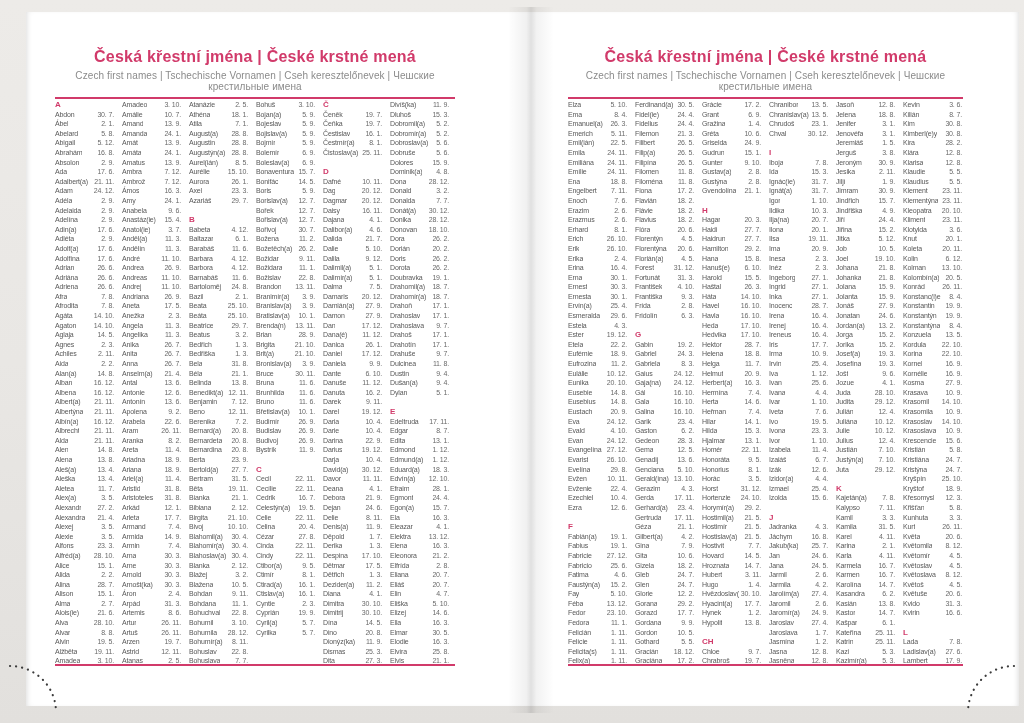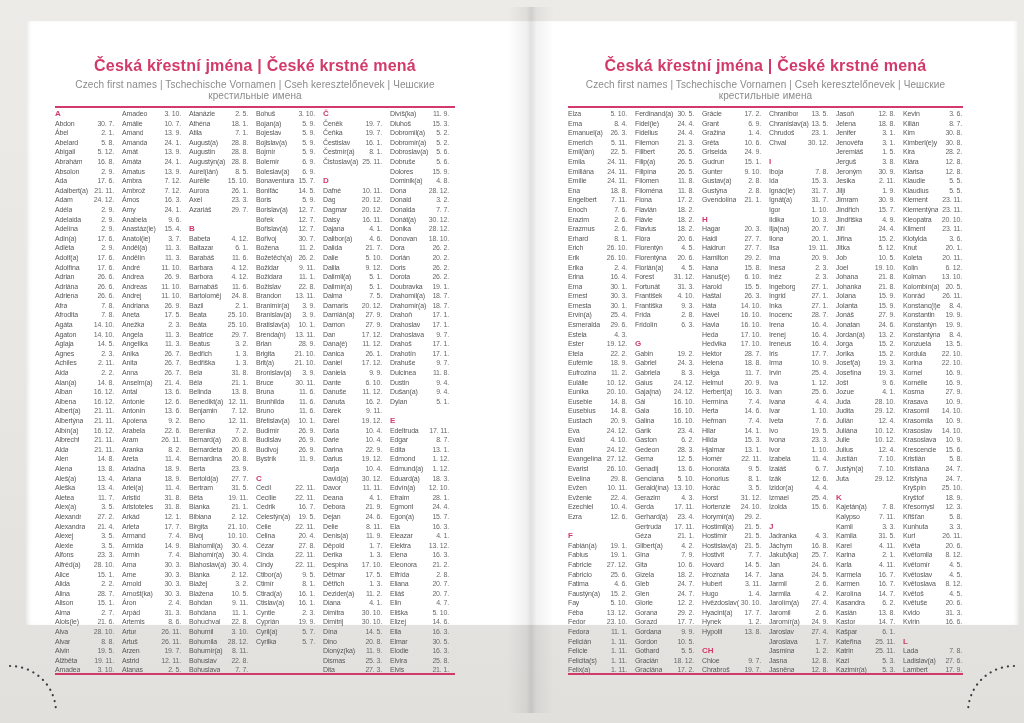--- a/index.html
+++ b/index.html
@@ -8,7 +8,7 @@
     background:linear-gradient(180deg,#edebe8 0%,#e9e7e4 50%,#e2e0dd 100%);
     font-family:"Liberation Sans",sans-serif;
   }
-  .page{position:absolute;top:21px;height:604px;background:#ffffff;}
+  .page{position:absolute;top:12px;height:694px;background:#ffffff;}
   .page.left{left:26px;width:505px;box-shadow:inset 4px 0 6px -4px rgba(0,0,0,.18);}
   .page.right{left:531px;width:488px;box-shadow:inset -4px 0 6px -4px rgba(0,0,0,.18);}
   .gutter{position:absolute;left:508px;top:7px;width:46px;height:706px;pointer-events:none;

